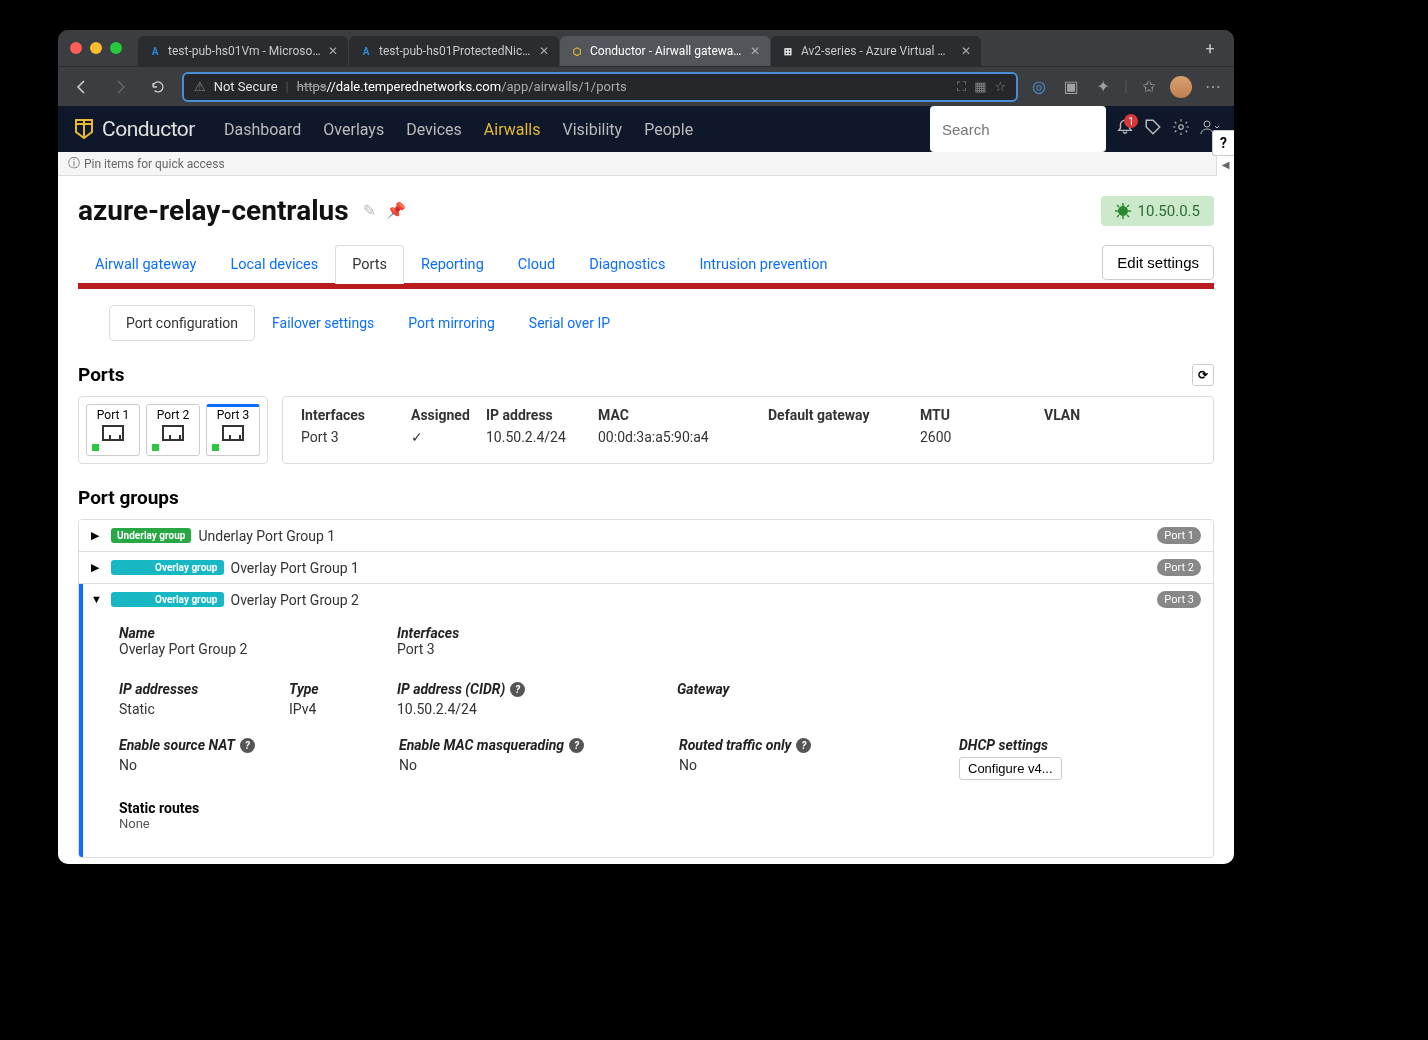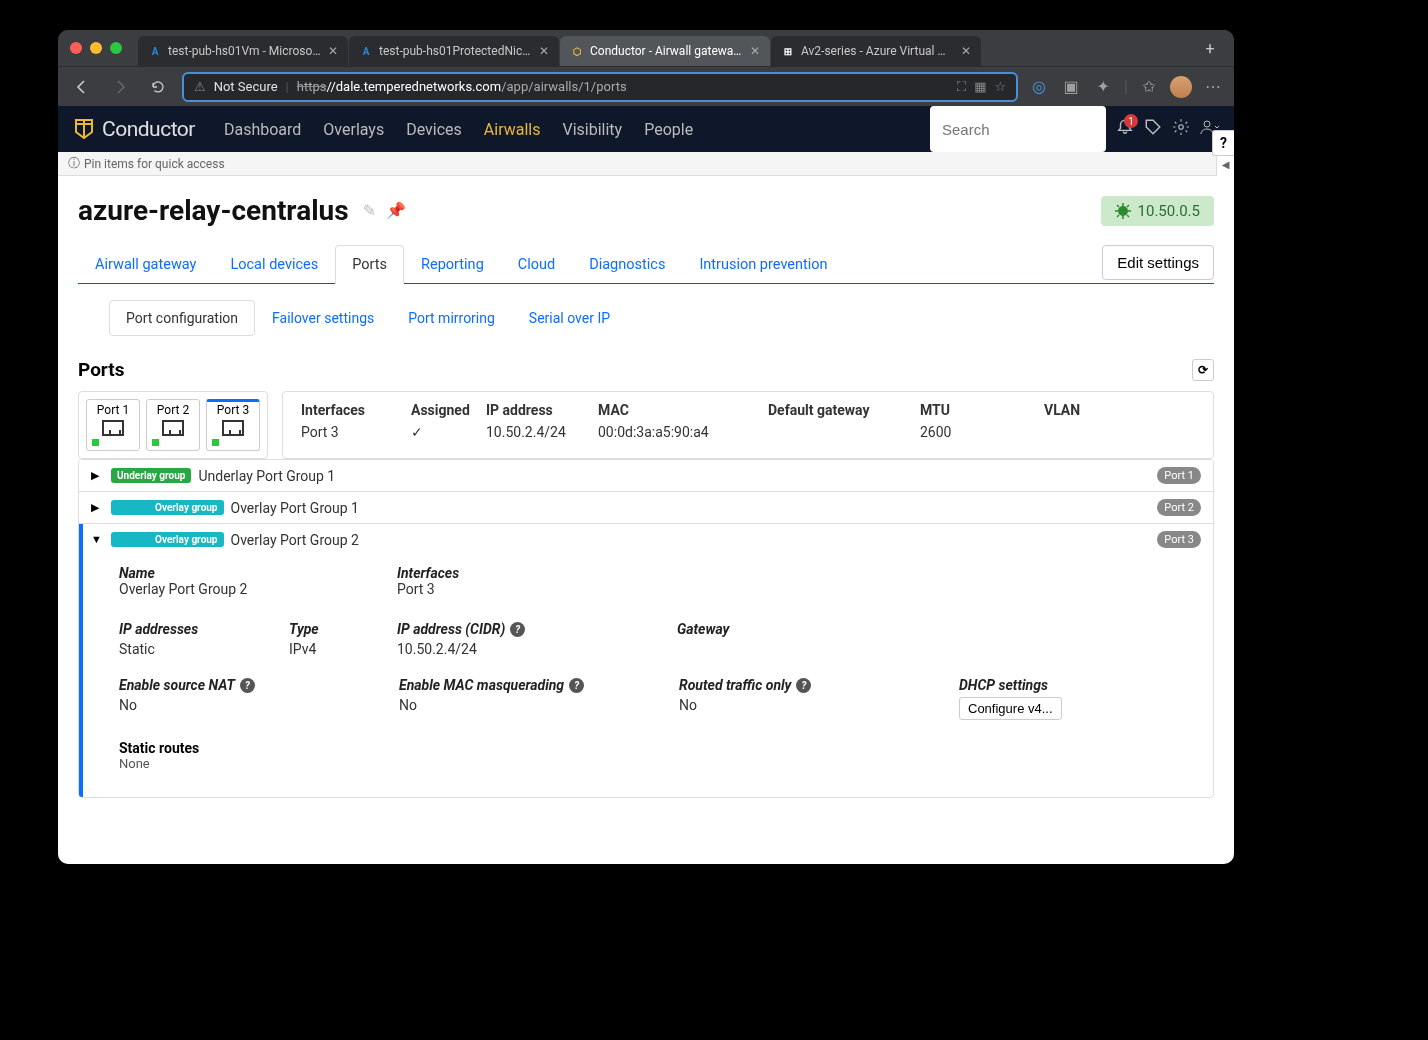--- a/index.html
+++ b/index.html
@@ -50,7 +50,7 @@
 .titleline .ticn { color: #bbb; margin-right: 10px; cursor: pointer; }
 .ipbadge { margin-left: auto; background: #cde9cb; color: #2a6d2f; padding: 6px 14px; border-radius: 4px; font-size: 15px; display: flex; align-items: center; gap: 7px; }
 .ipbadge .burst { width: 16px; height: 16px; }
-.maintabs { display: flex; border-bottom: 1px solid #b91c1c; gap: 0; margin-bottom: 0; }
+.maintabs { display: flex; border-bottom: 6px solid #b91c1c; gap: 0; margin-bottom: 0; }
 .mtab { padding: 10px 16px; font-size: 14.5px; color: #0d6efd; cursor: pointer; border: 1px solid transparent; border-bottom: none; border-radius: 4px 4px 0 0; }
 .mtab.active { color: #333; border-color: #ddd; background: #fff; border-bottom: 1px solid #fff; margin-bottom: -1px; }
 .edit-set { margin-left: auto; }

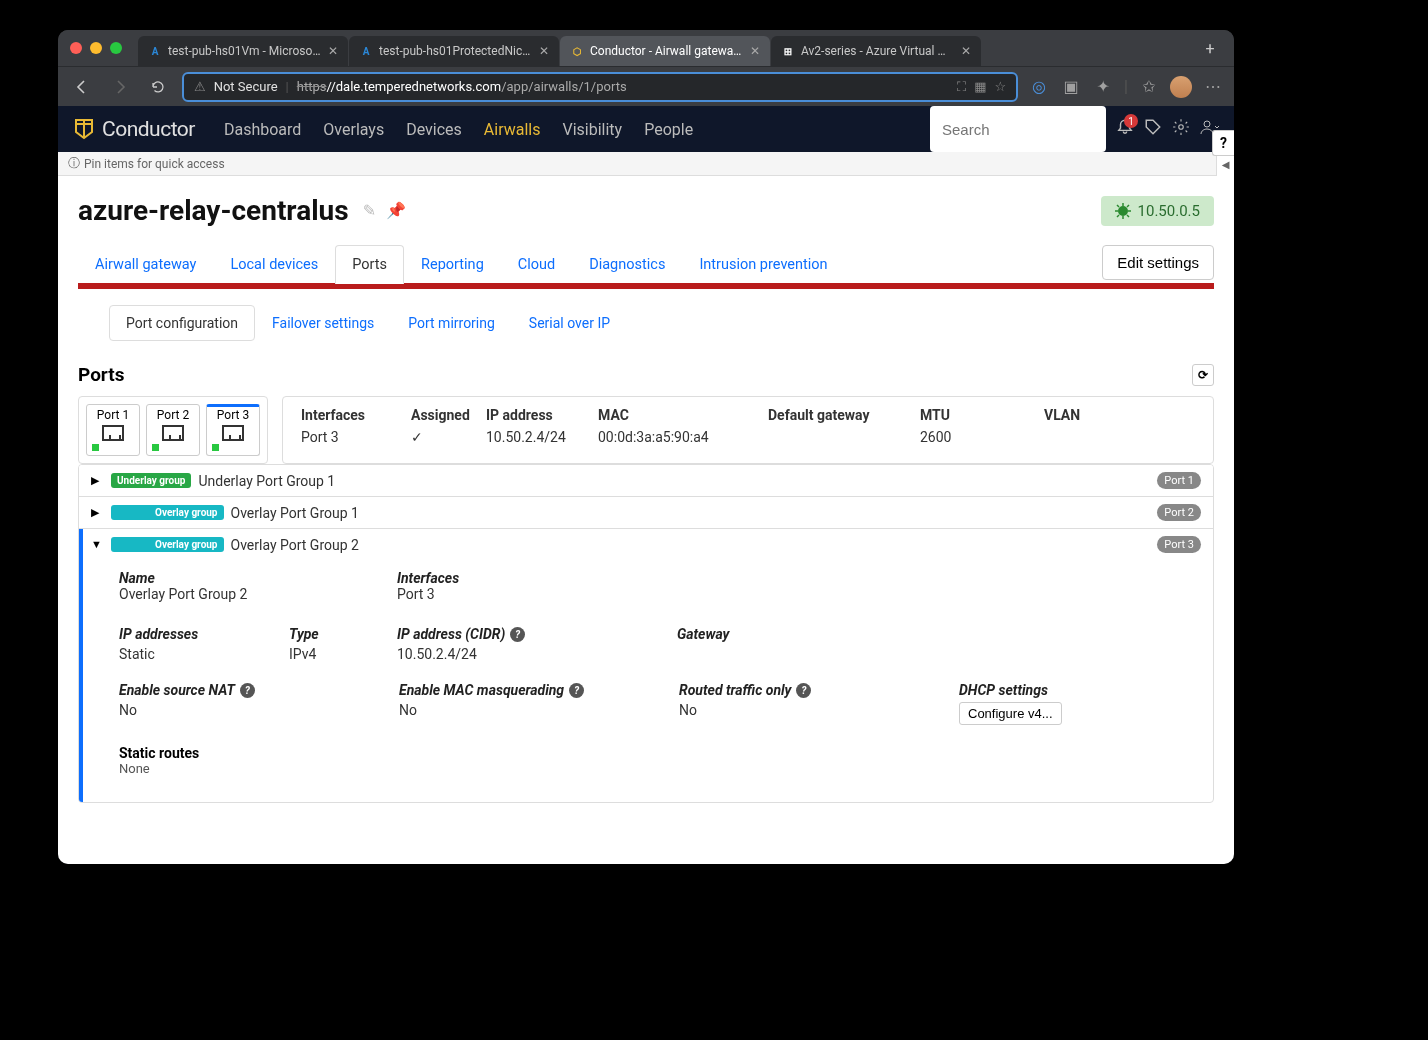--- a/index.html
+++ b/index.html
@@ -291,6 +291,9 @@
         </div>
       </div>
 
+      <div class="sec-h">
+          <span>Port groups</span>
+        </div>
       <div class="pg-list">
         <div class="pg-row">
           <span class="caret">▶</span>

